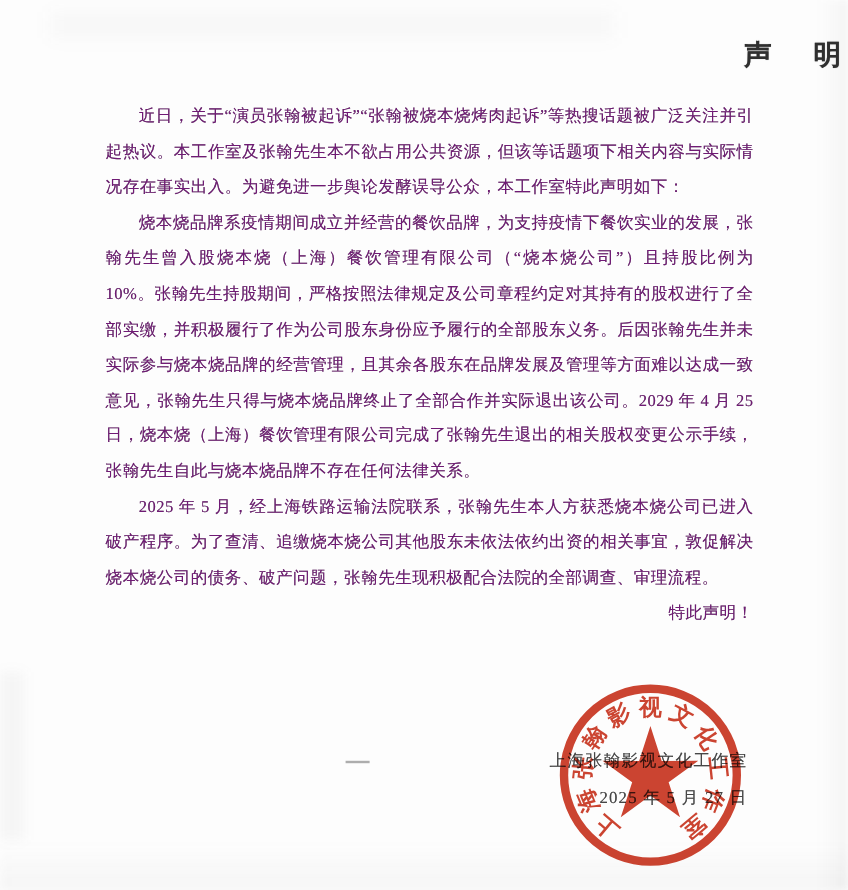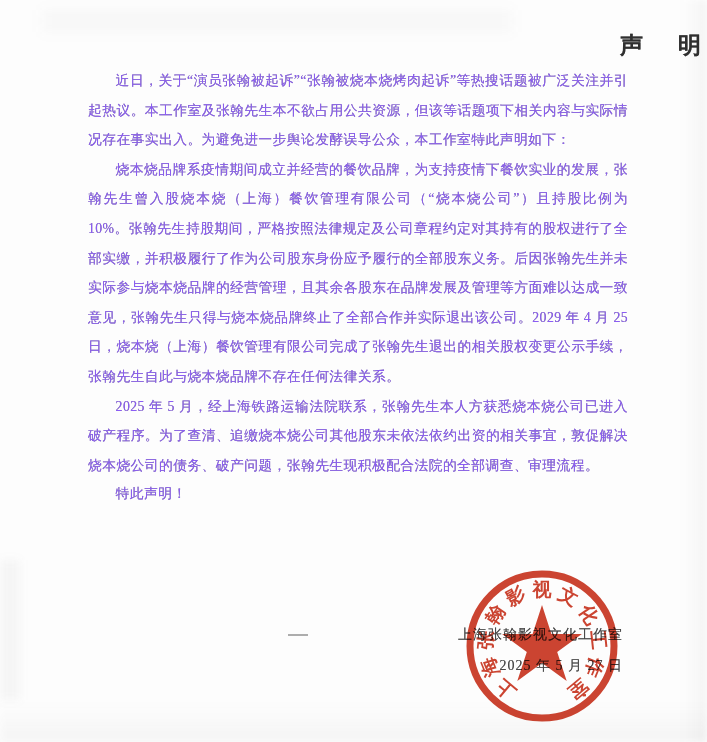--- a/index.html
+++ b/index.html
@@ -26,11 +26,11 @@
     text-shadow:0 0 0.6px rgba(47,47,47,0.7);
   }
   .body-text{
-    position:absolute;top:66px;left:88px;width:540px;
+    position:absolute;top:82px;left:88px;width:540px;
     font-size:13.8px;line-height:29.6px;
     text-align:justify;
     letter-spacing:0.4px;
-    color:#8b5cf6;
+    color:#701a75;
     text-shadow:0 0 0.5px rgba(59,59,59,0.65);
   }
   .body-text p{margin:0;text-indent:2em;}

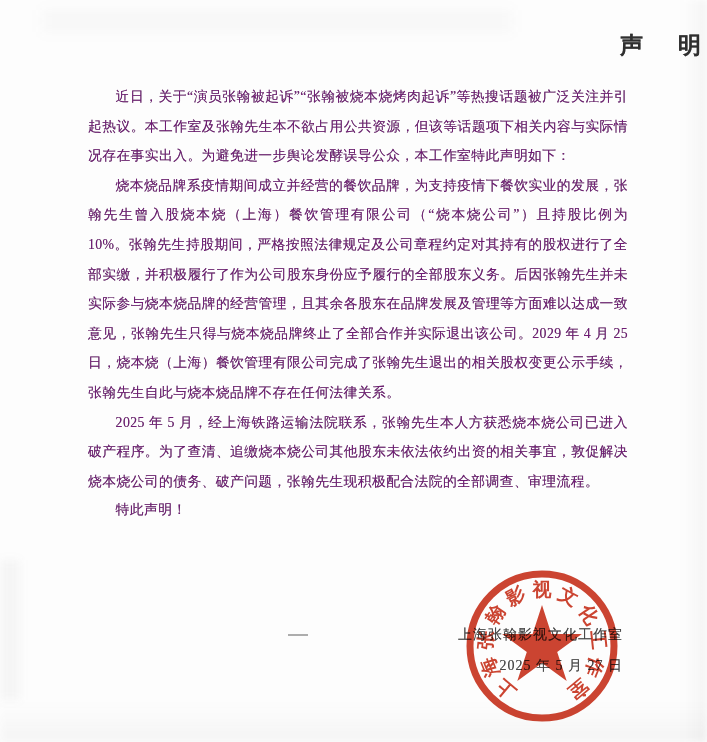--- a/index.html
+++ b/index.html
@@ -34,7 +34,7 @@
     text-shadow:0 0 0.5px rgba(59,59,59,0.65);
   }
   .body-text p{margin:0;text-indent:2em;}
-  .body-text p.closing{text-align:left;font-family:Liberation Mono, monospace;}
+  .body-text p.closing{text-align:right;}
 
   .sig-block{
     position:absolute;top:619px;right:84px;

